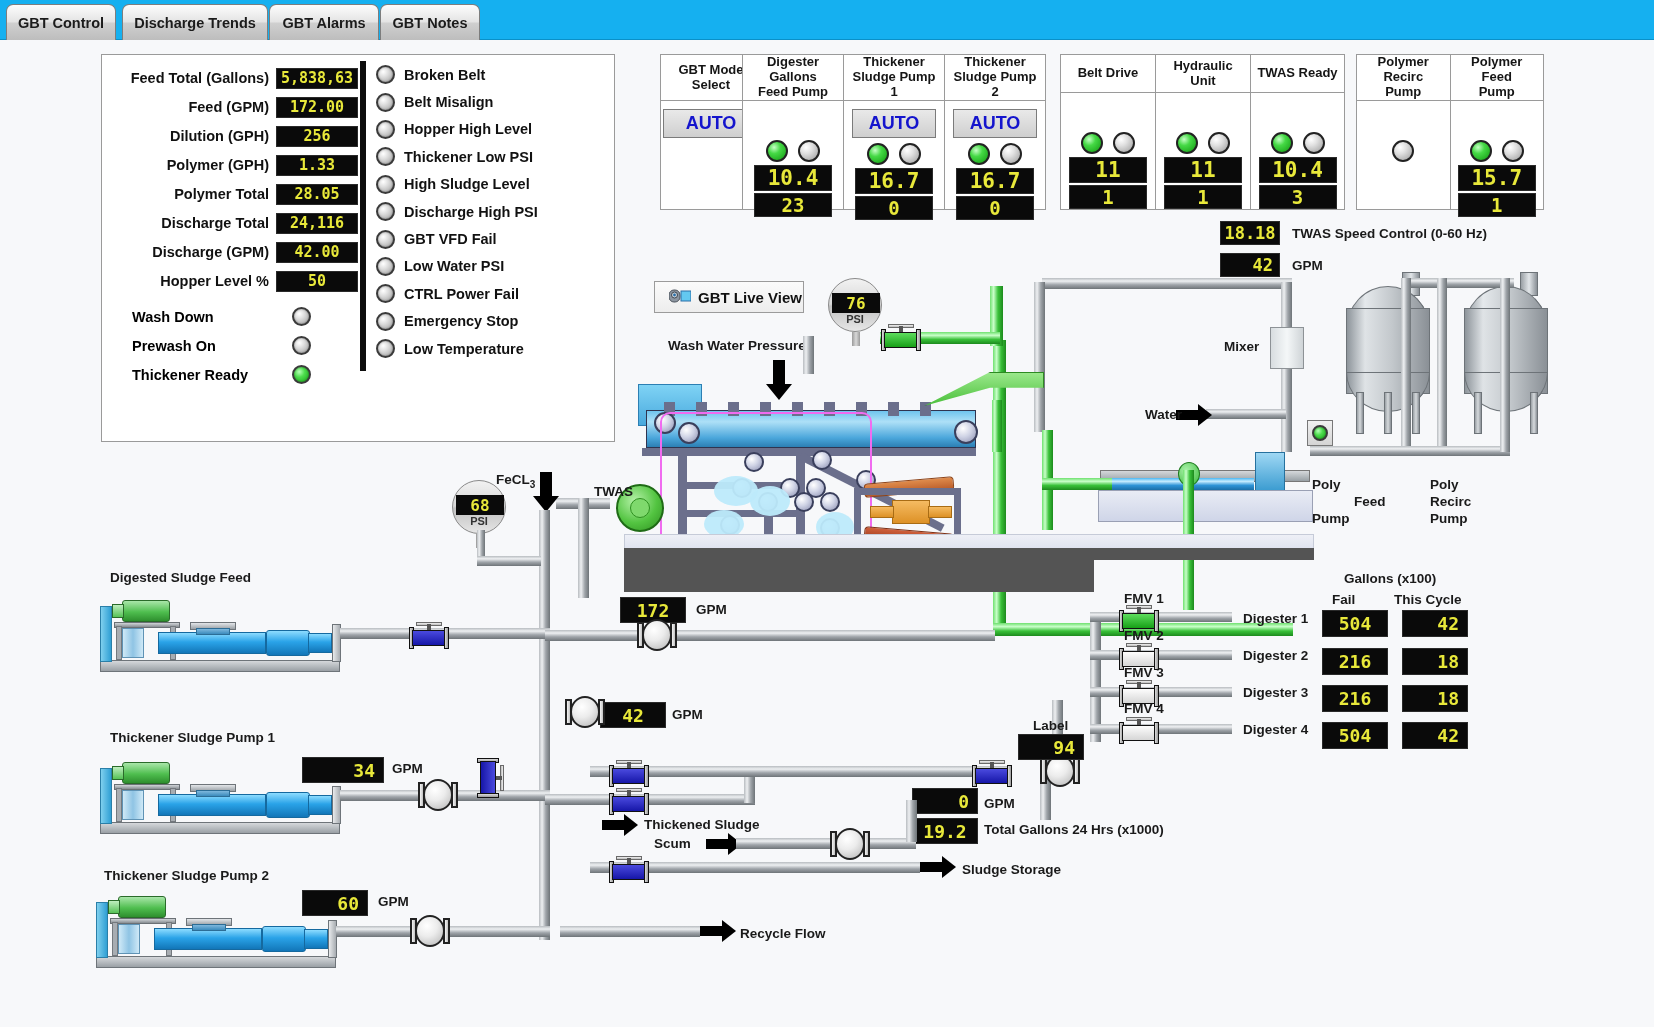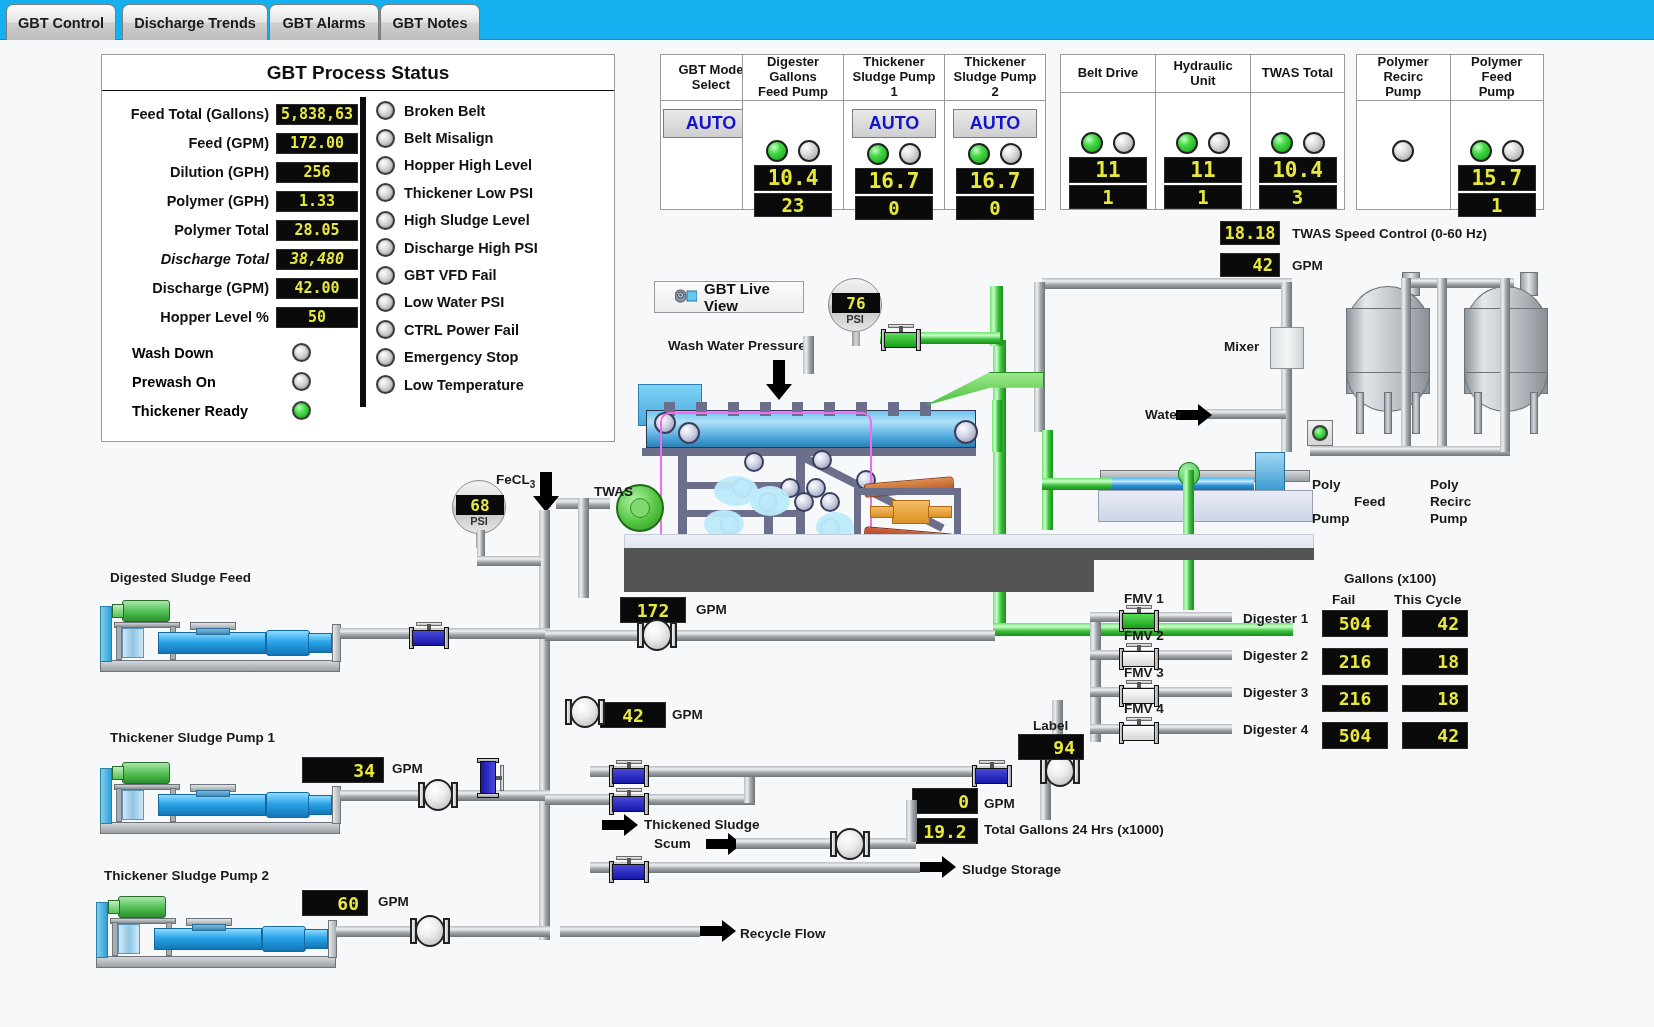--- a/index.html
+++ b/index.html
@@ -276,7 +276,6 @@
 </div>
 
 <div id="status-panel">
-  <div id="status-title">GBT Process Status</div>
   <div id="status-body">
 
     <div class="kv-row" style="top:12px;">

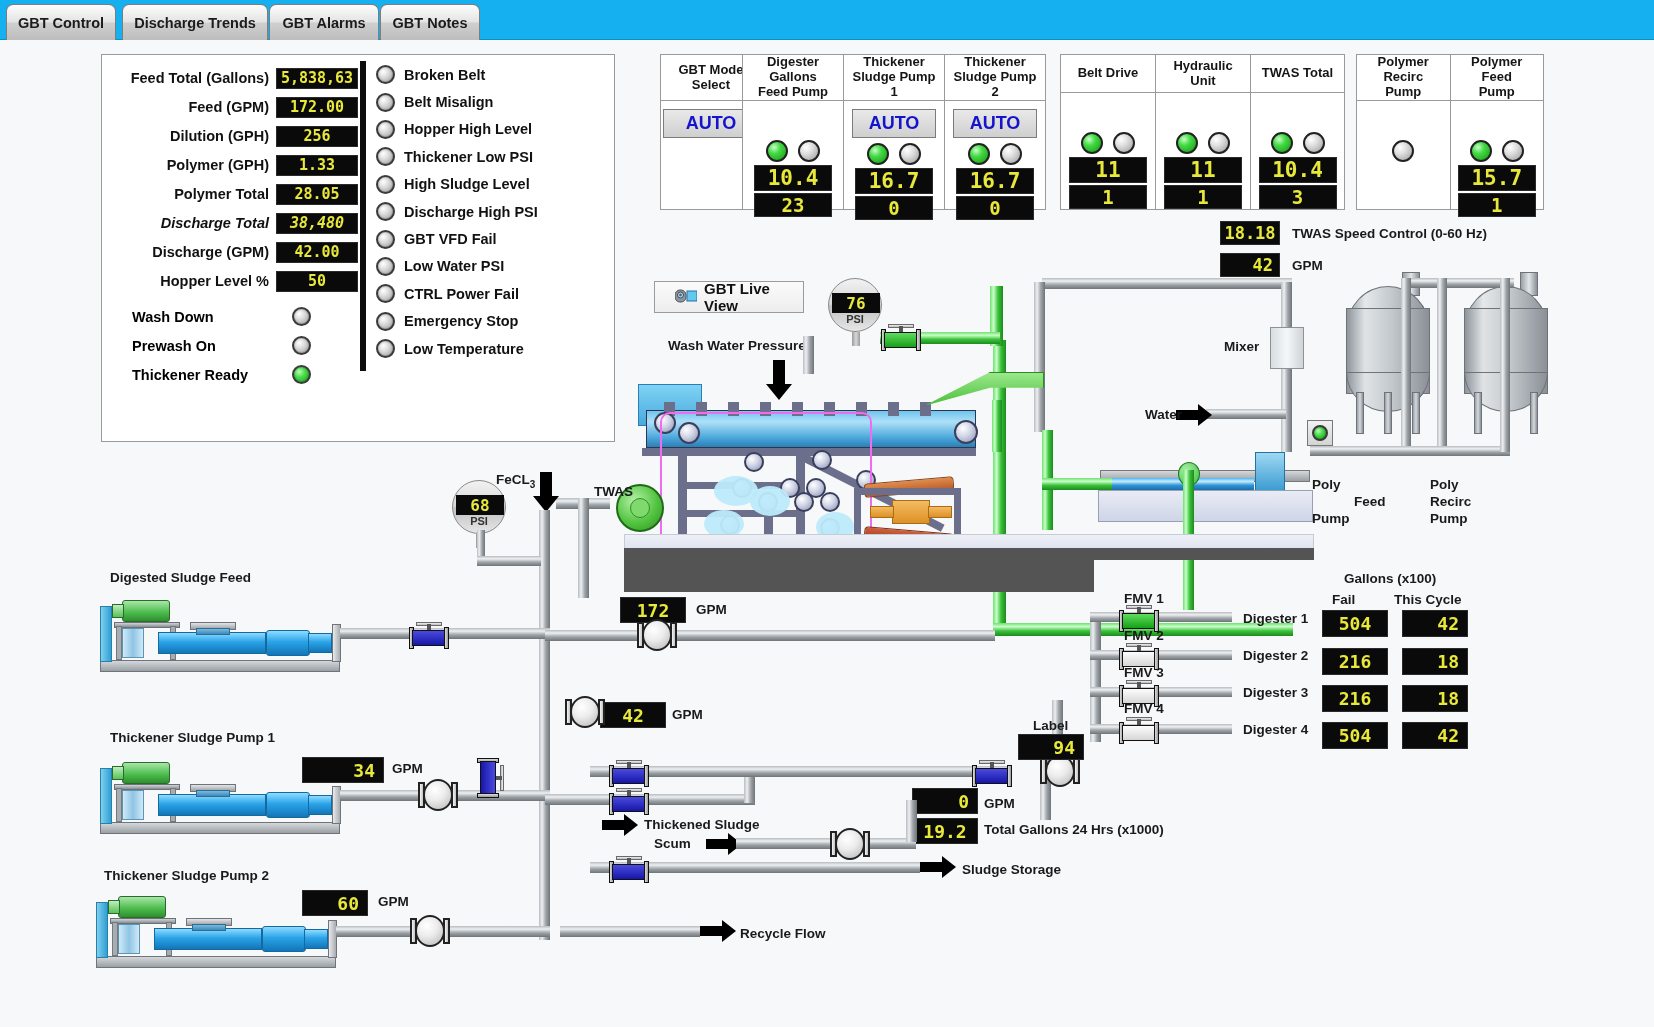--- a/index.html
+++ b/index.html
@@ -462,7 +462,7 @@
     </div>
   </div>
   <div class="eqcell" style="width:93px;">
-    <div class="eqhead">TWAS Total</div>
+    <div class="eqhead">TWAS Ready</div>
     <div class="eqbody">
       <div style="height:31px;"></div>
       <div class="leds2">

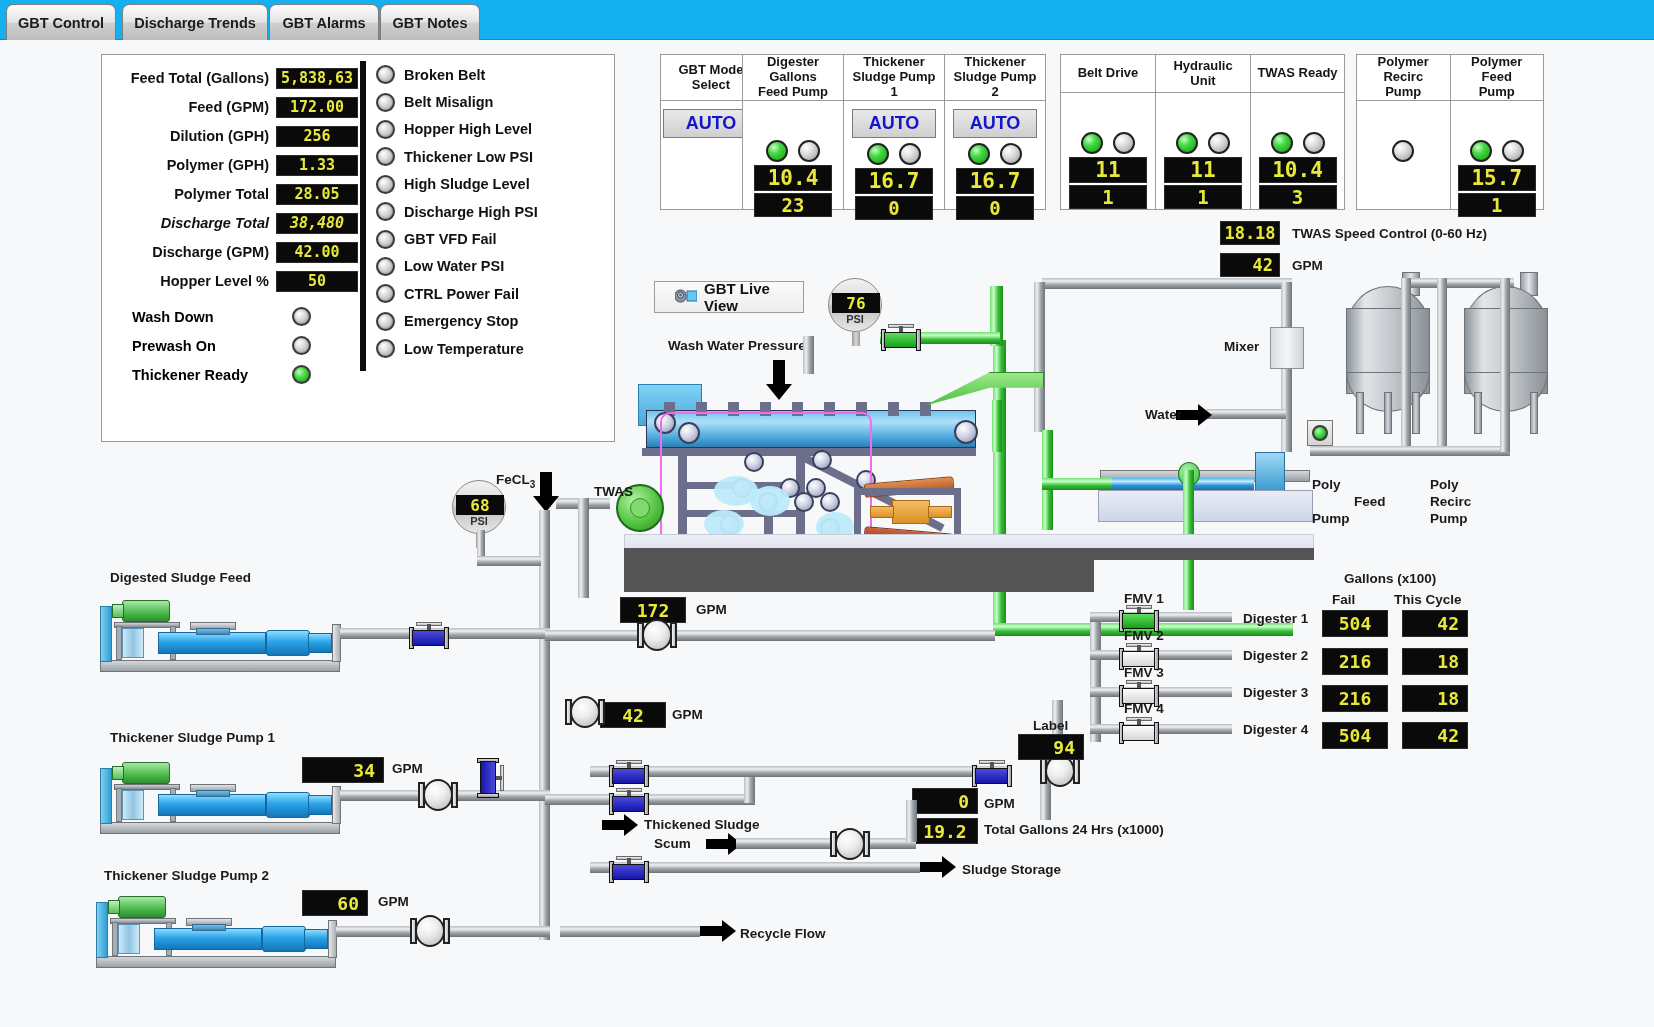--- a/index.html
+++ b/index.html
@@ -303,7 +303,7 @@
       <span class="lcd kv-lcd">28.05</span>
       </div>
 
-    <div class="kv-row" style="top:157px;font-style:italic;">
+    <div class="kv-row" style="top:157px;">
       <span class="kv-label">Discharge Total</span>
       <span class="lcd kv-lcd">38,480</span>
       </div>

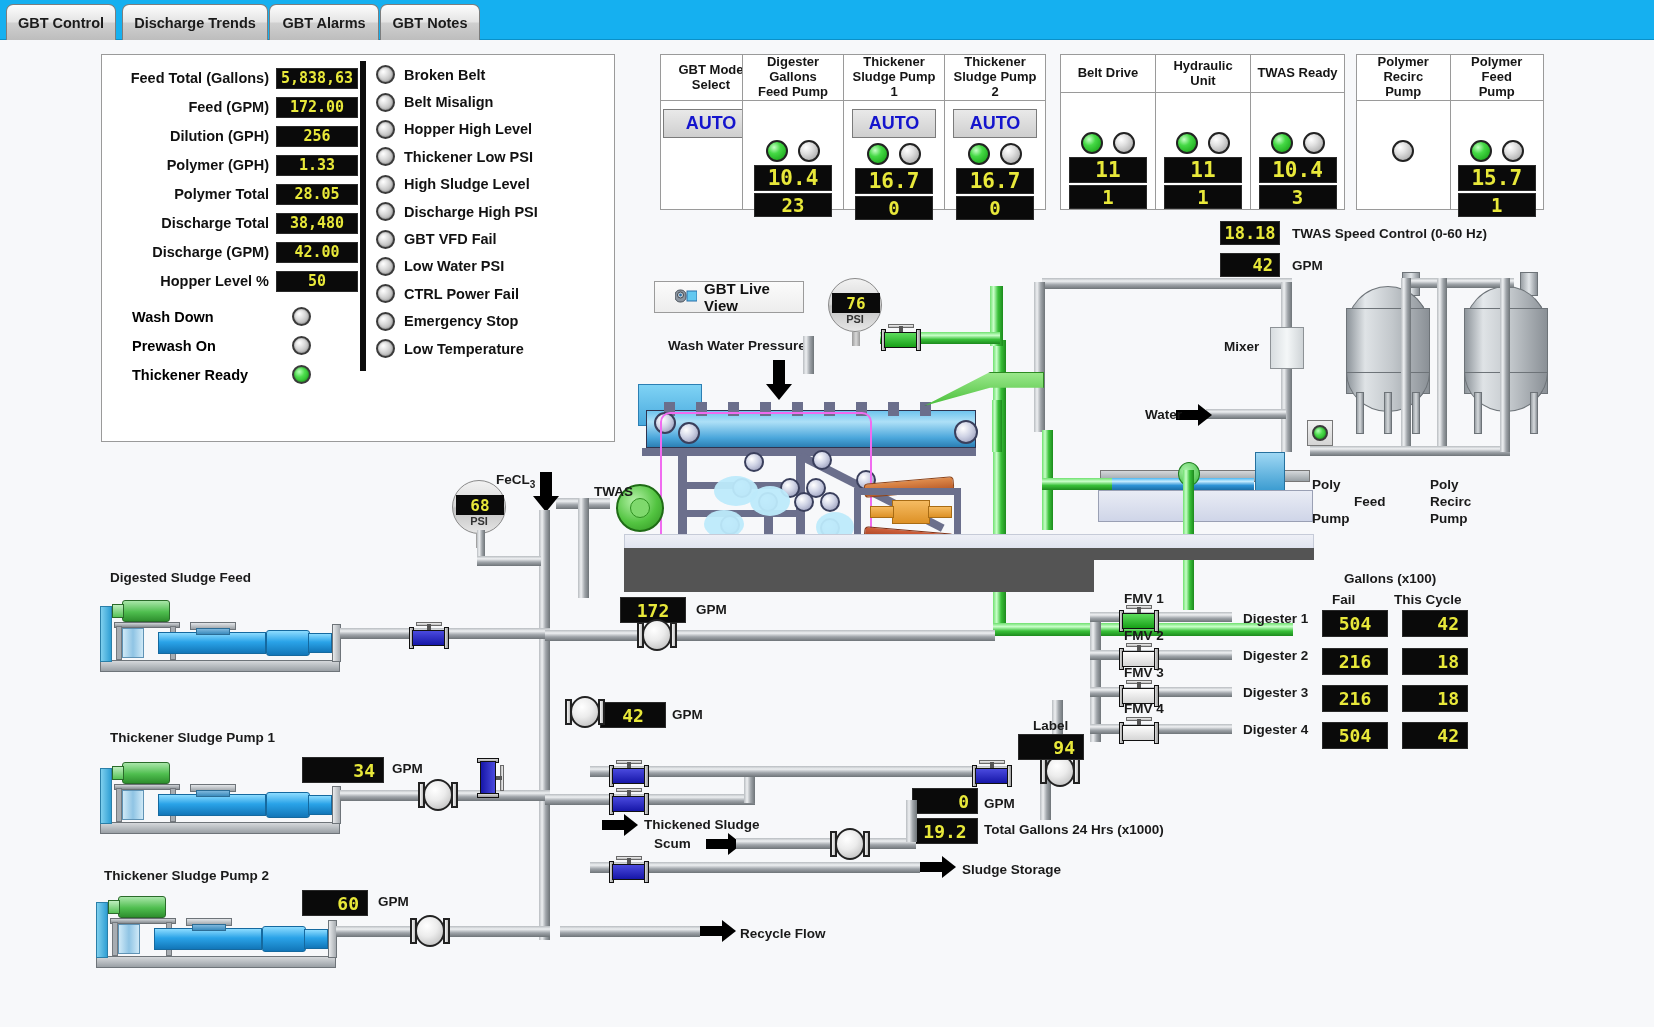--- a/index.html
+++ b/index.html
@@ -305,7 +305,7 @@
 
     <div class="kv-row" style="top:157px;">
       <span class="kv-label">Discharge Total</span>
-      <span class="lcd kv-lcd">38,480</span>
+      <span class="lcd kv-lcd">24,116</span>
       </div>
 
     <div class="kv-row" style="top:186px;">

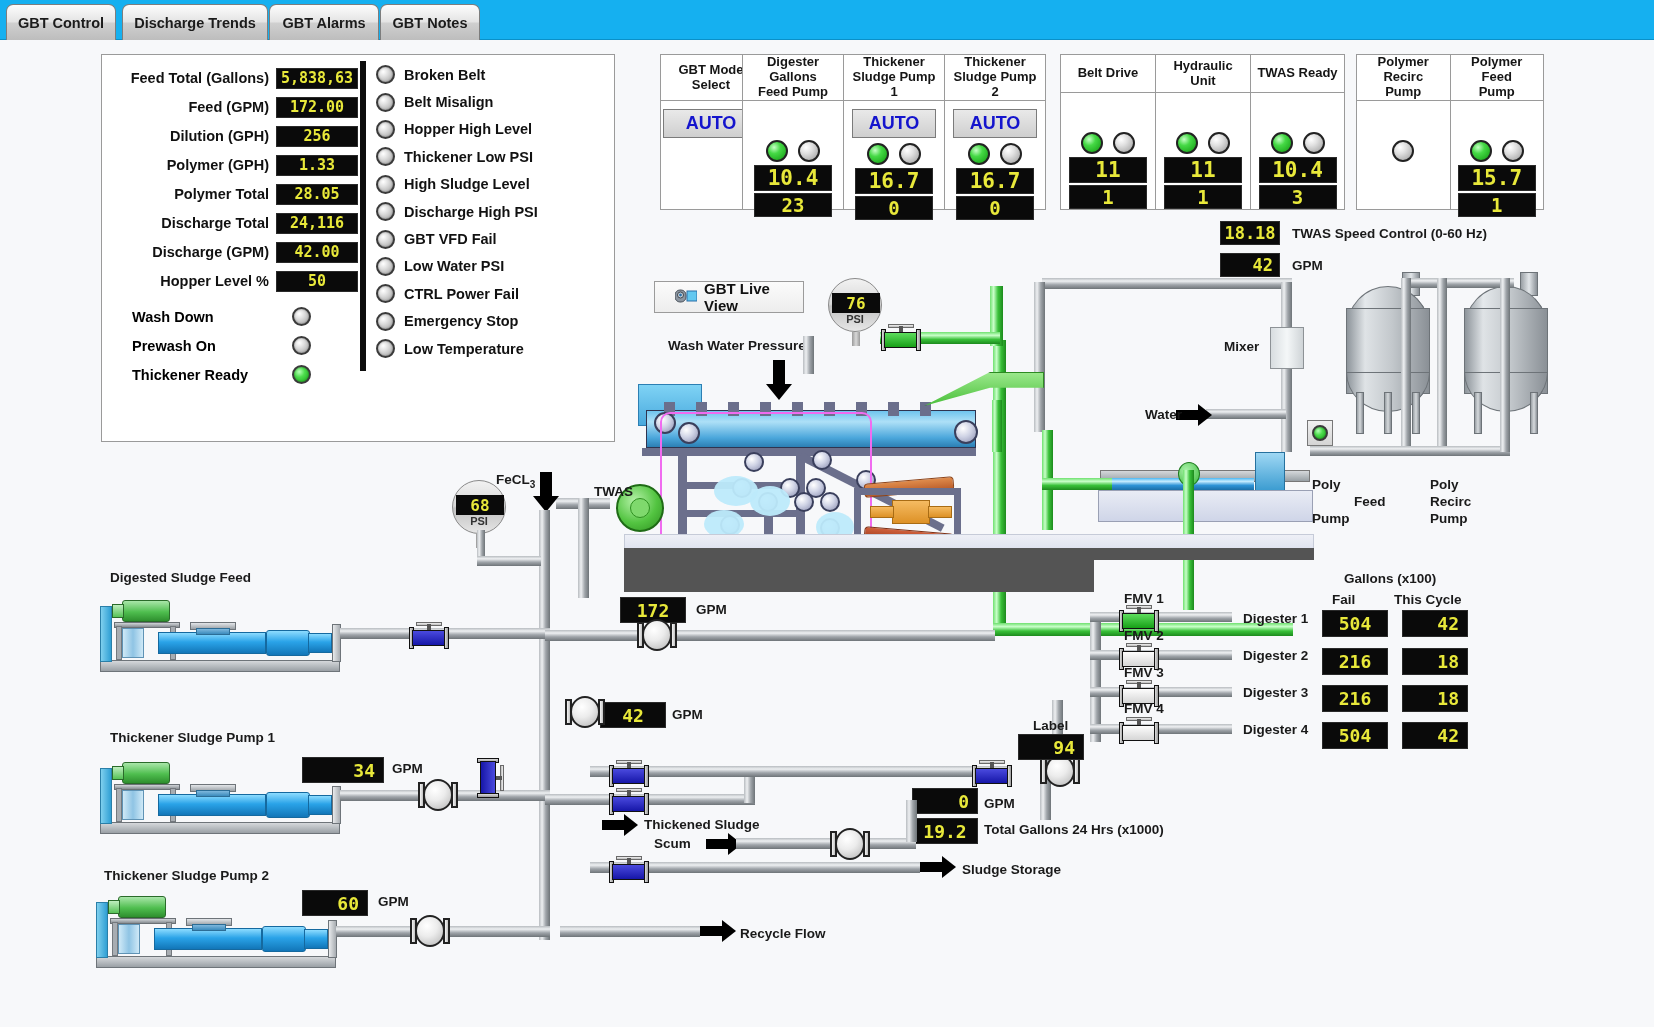--- a/index.html
+++ b/index.html
@@ -139,7 +139,7 @@
     position:absolute; left:654px; top:281px; width:150px; height:32px;
     background:linear-gradient(180deg,#fbfbfb,#ededed);
     border:1px solid #9b9b9b;
-    display:flex; align-items:center; gap:7px; padding-left:20px;
+    display:flex; align-items:center; gap:7px; padding-left:14px;
     cursor:pointer;
     font-size:15px; font-weight:bold; color:#111;
   }

